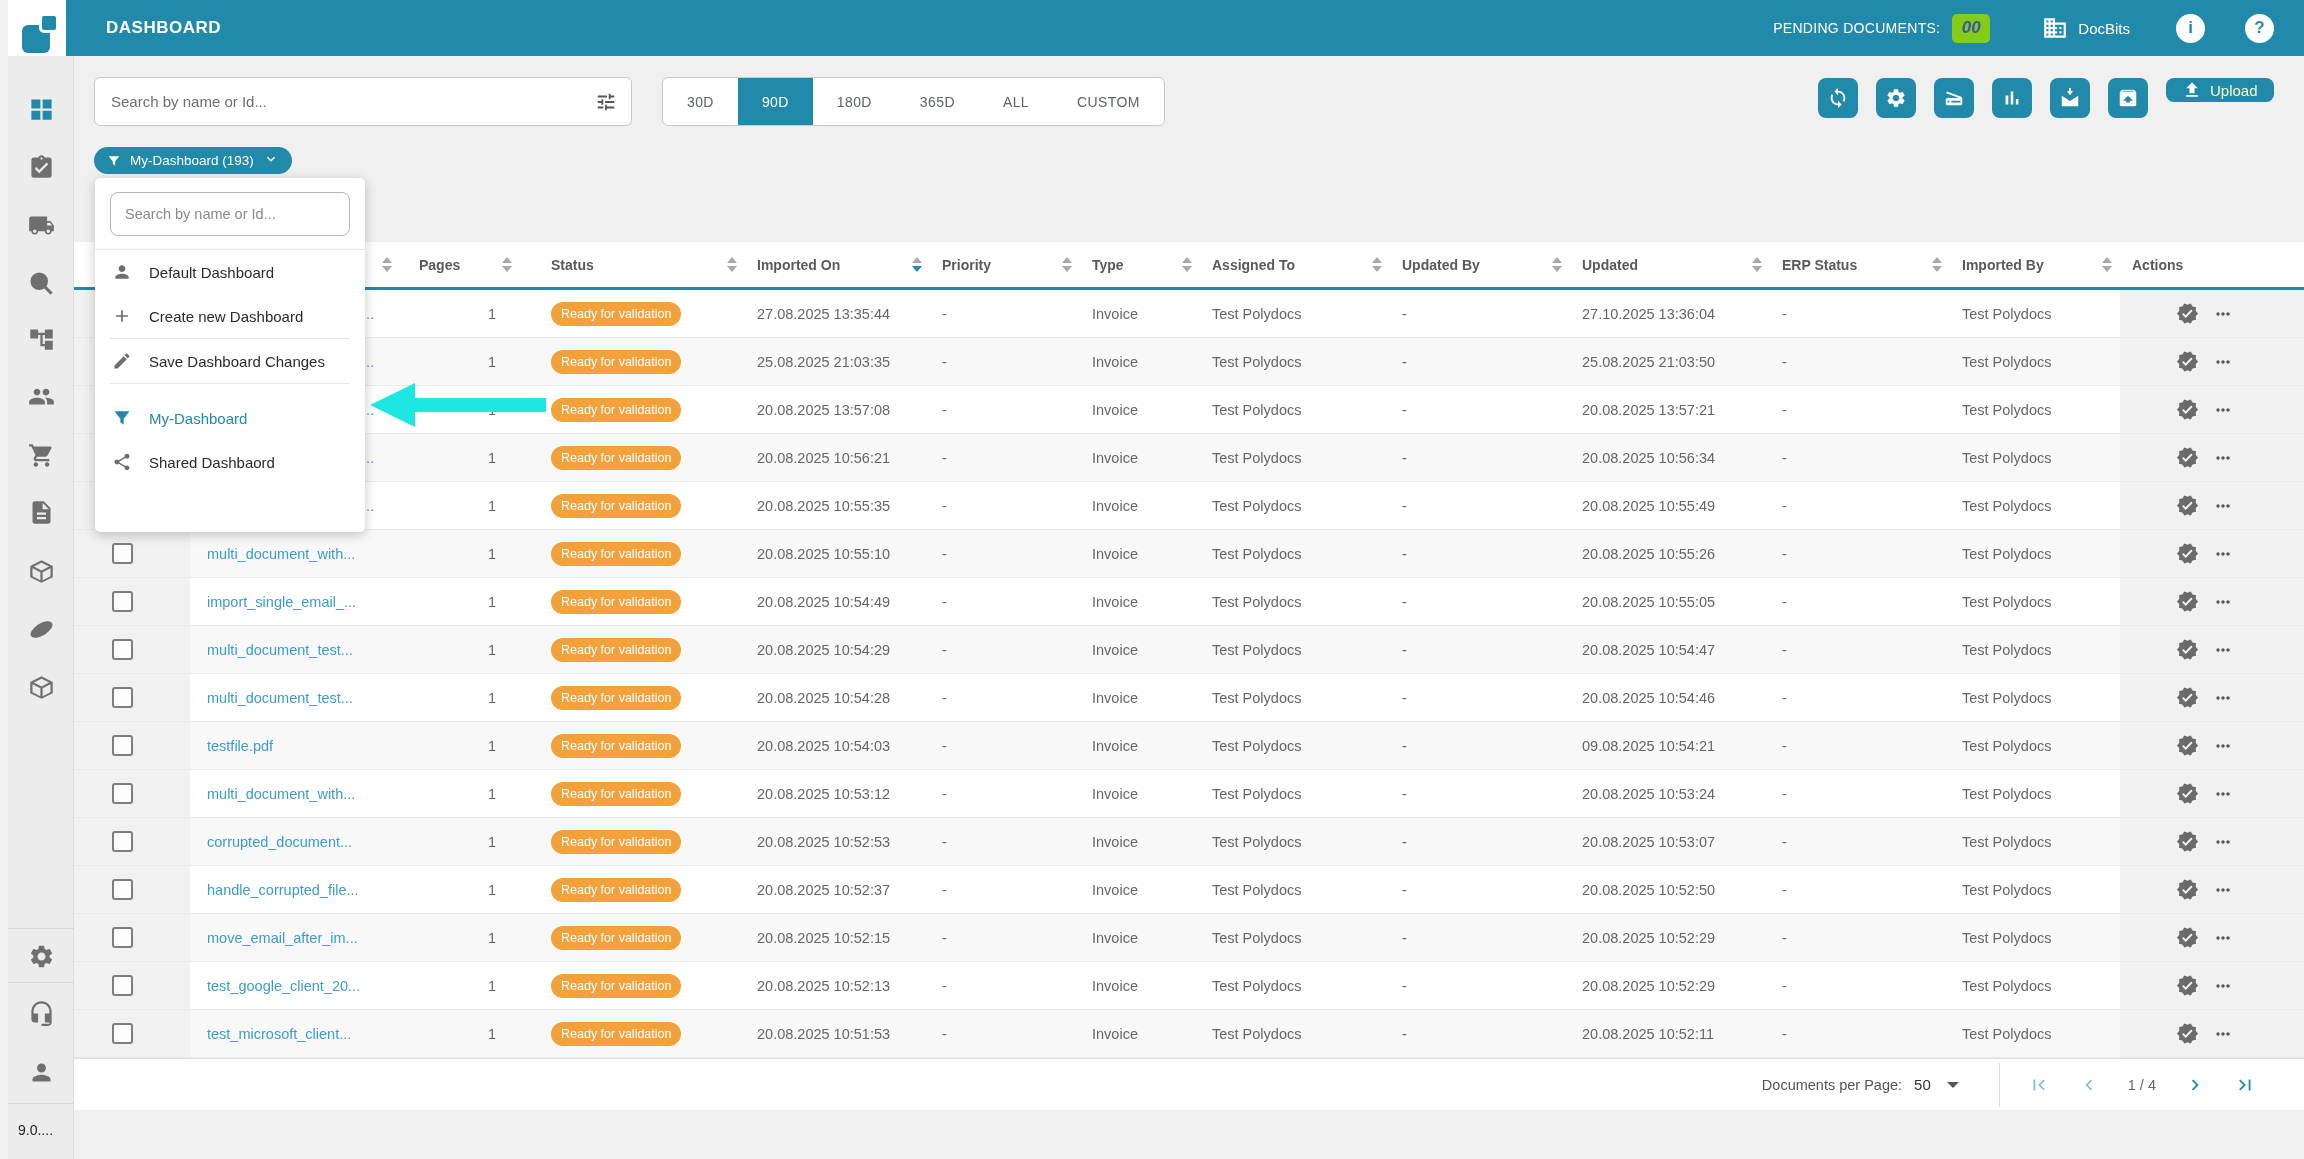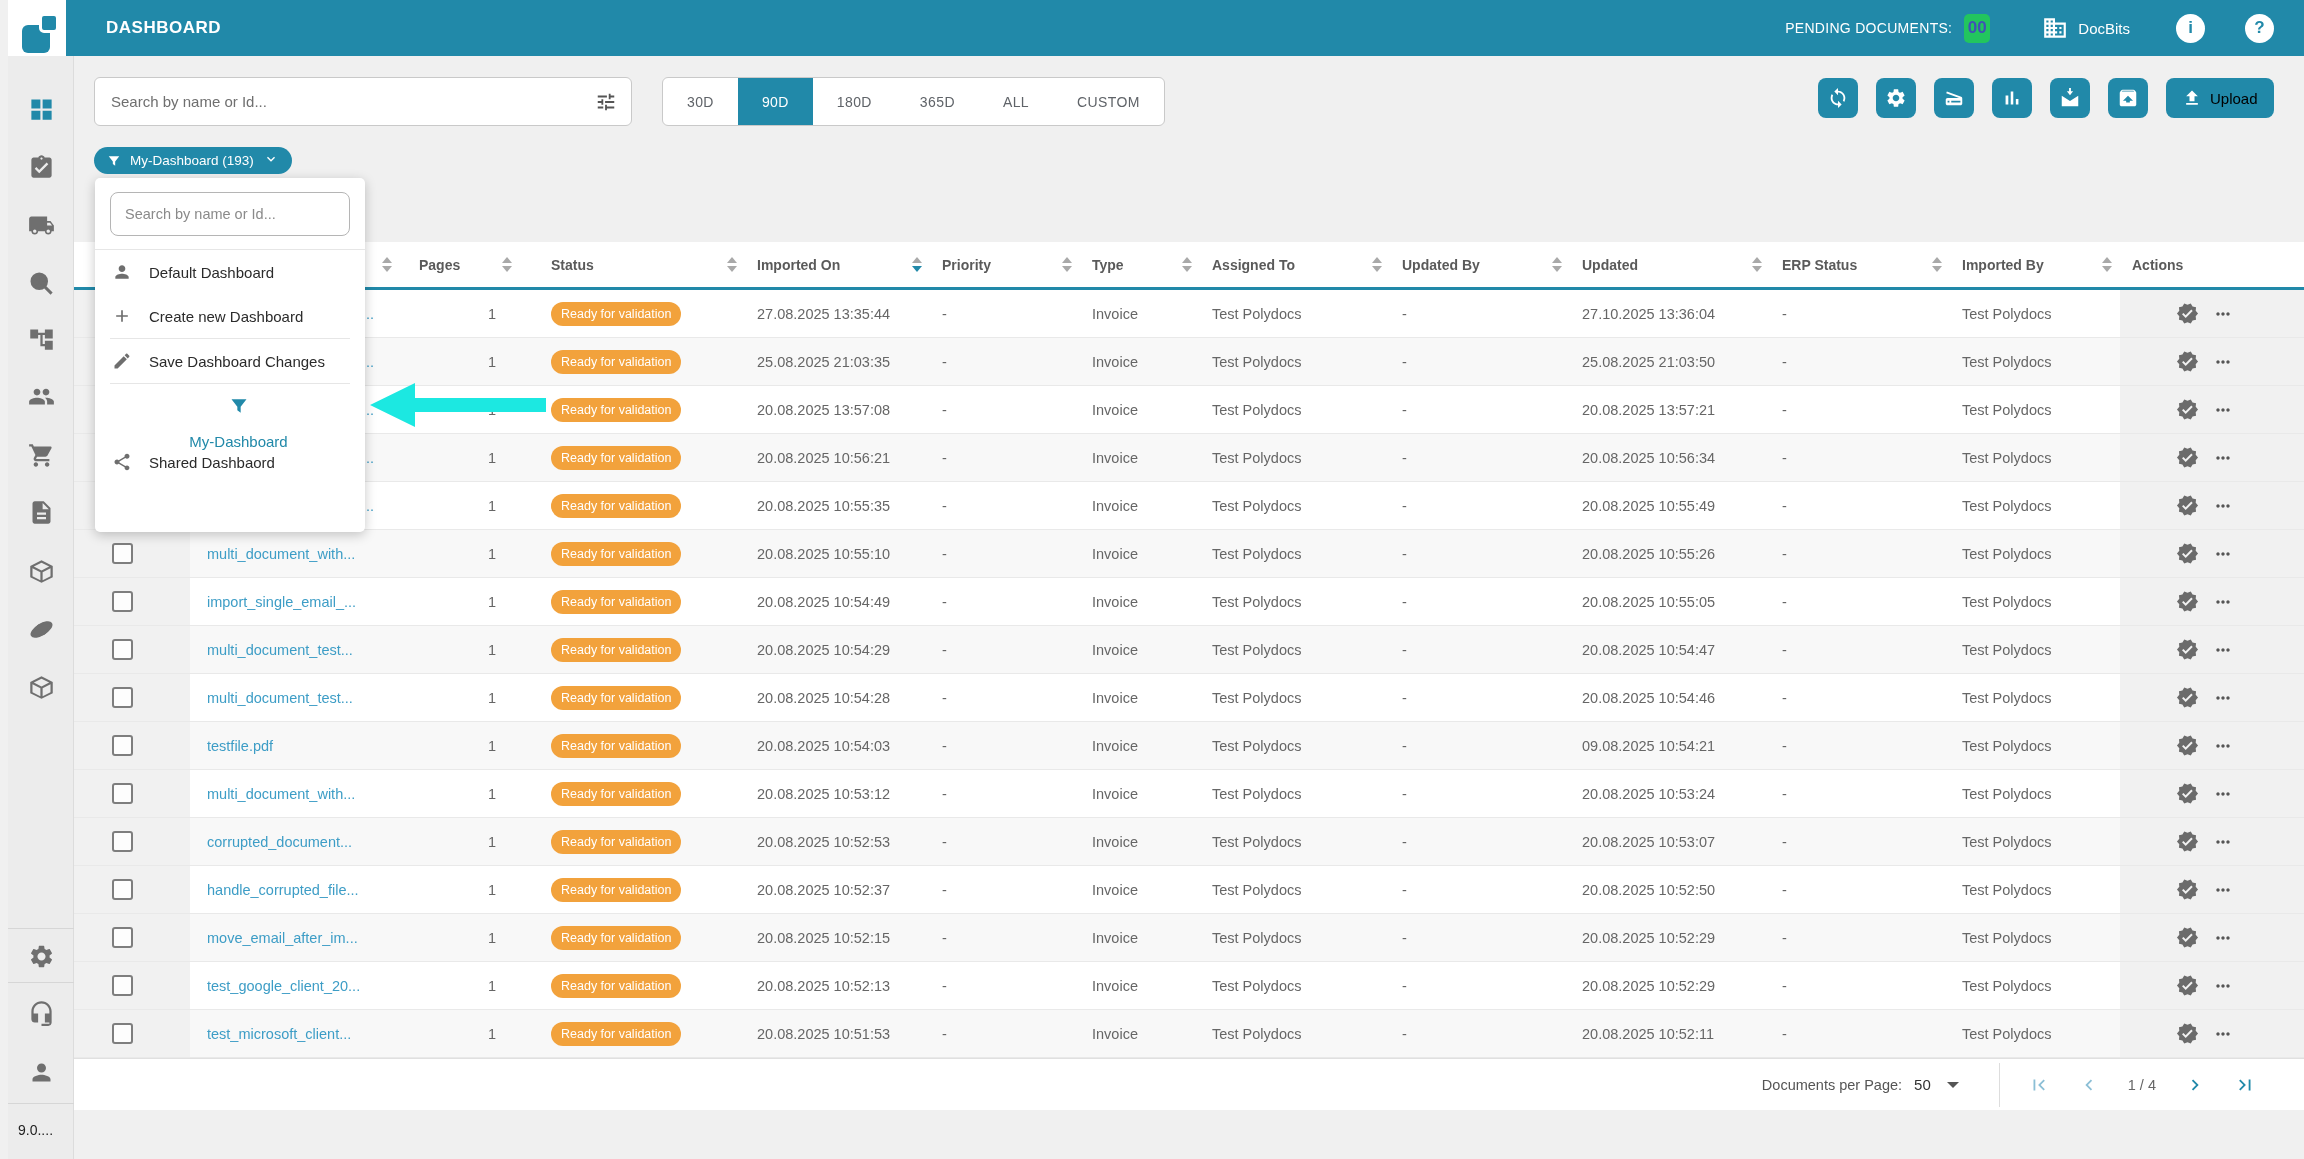--- a/index.html
+++ b/index.html
@@ -22,7 +22,7 @@
   .tb-title { margin-left:40px; font-size:17px; font-weight:bold; letter-spacing:.5px; }
   .tb-right { margin-left:auto; display:flex; align-items:center; padding-right:30px; }
   .tb-pending { font-size:14px; letter-spacing:.3px; }
-  .tb-badge { margin-left:12px; width:26px; height:29px; background:#22c55e; border-radius:5px; color:#3f51b5; font-weight:bold; font-size:17px; display:flex; align-items:center; justify-content:center; }
+  .tb-badge { margin-left:12px; width:38px; height:29px; background:#84cc16; border-radius:5px; color:#3f51b5; font-weight:bold; font-size:17px; display:flex; align-items:center; justify-content:center;font-style:italic; }
   .tb-building { margin-left:52px; width:26px; height:26px; }
   .tb-building svg { width:26px; height:26px; fill:#fff; }
   .tb-brand { margin-left:10px; font-size:15px; }

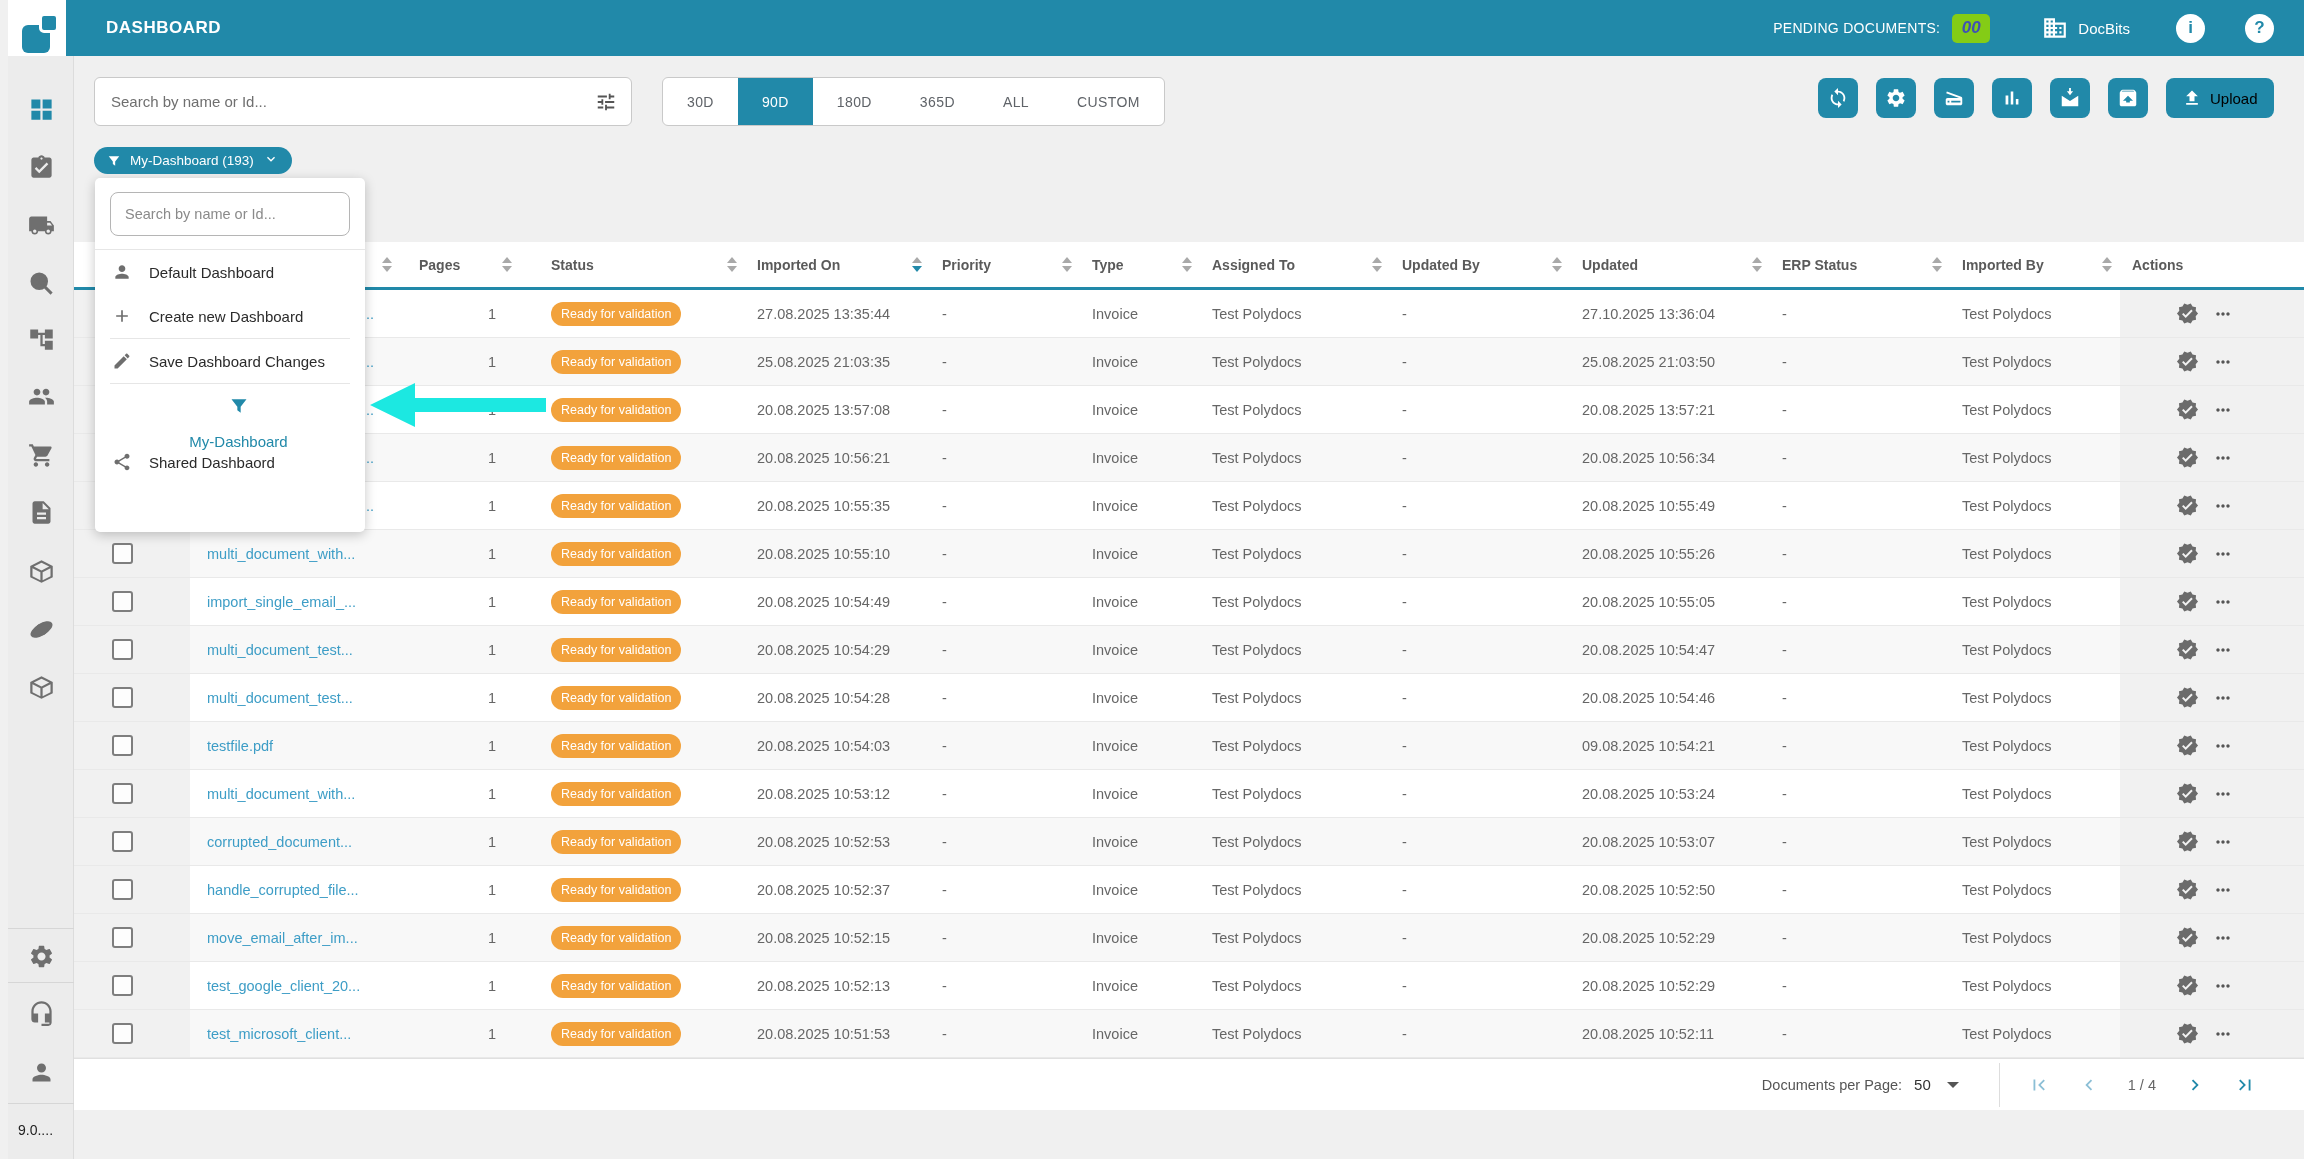--- a/index.html
+++ b/index.html
@@ -43,7 +43,7 @@
   .toolbar { position:absolute; left:1818px; top:78px; height:40px; display:flex; gap:18px; z-index:4; }
   .tool-btn { width:40px; height:40px; background:#2189a9; border-radius:8px; display:flex; align-items:center; justify-content:center; }
   .tool-btn svg { width:22px; height:22px; fill:#fff; }
-  .upload-btn { height:40px; padding:0 16px; background:#2189a9; border-radius:8px; display:flex; align-items:center; gap:8px; color:#000000; font-size:15px; }
+  .upload-btn { height:24px; padding:0 16px; background:#2189a9; border-radius:8px; display:flex; align-items:center; gap:8px; color:#fef9c3; font-size:15px; }
   .upload-btn svg { width:20px; height:20px; fill:#fff; }
 
   

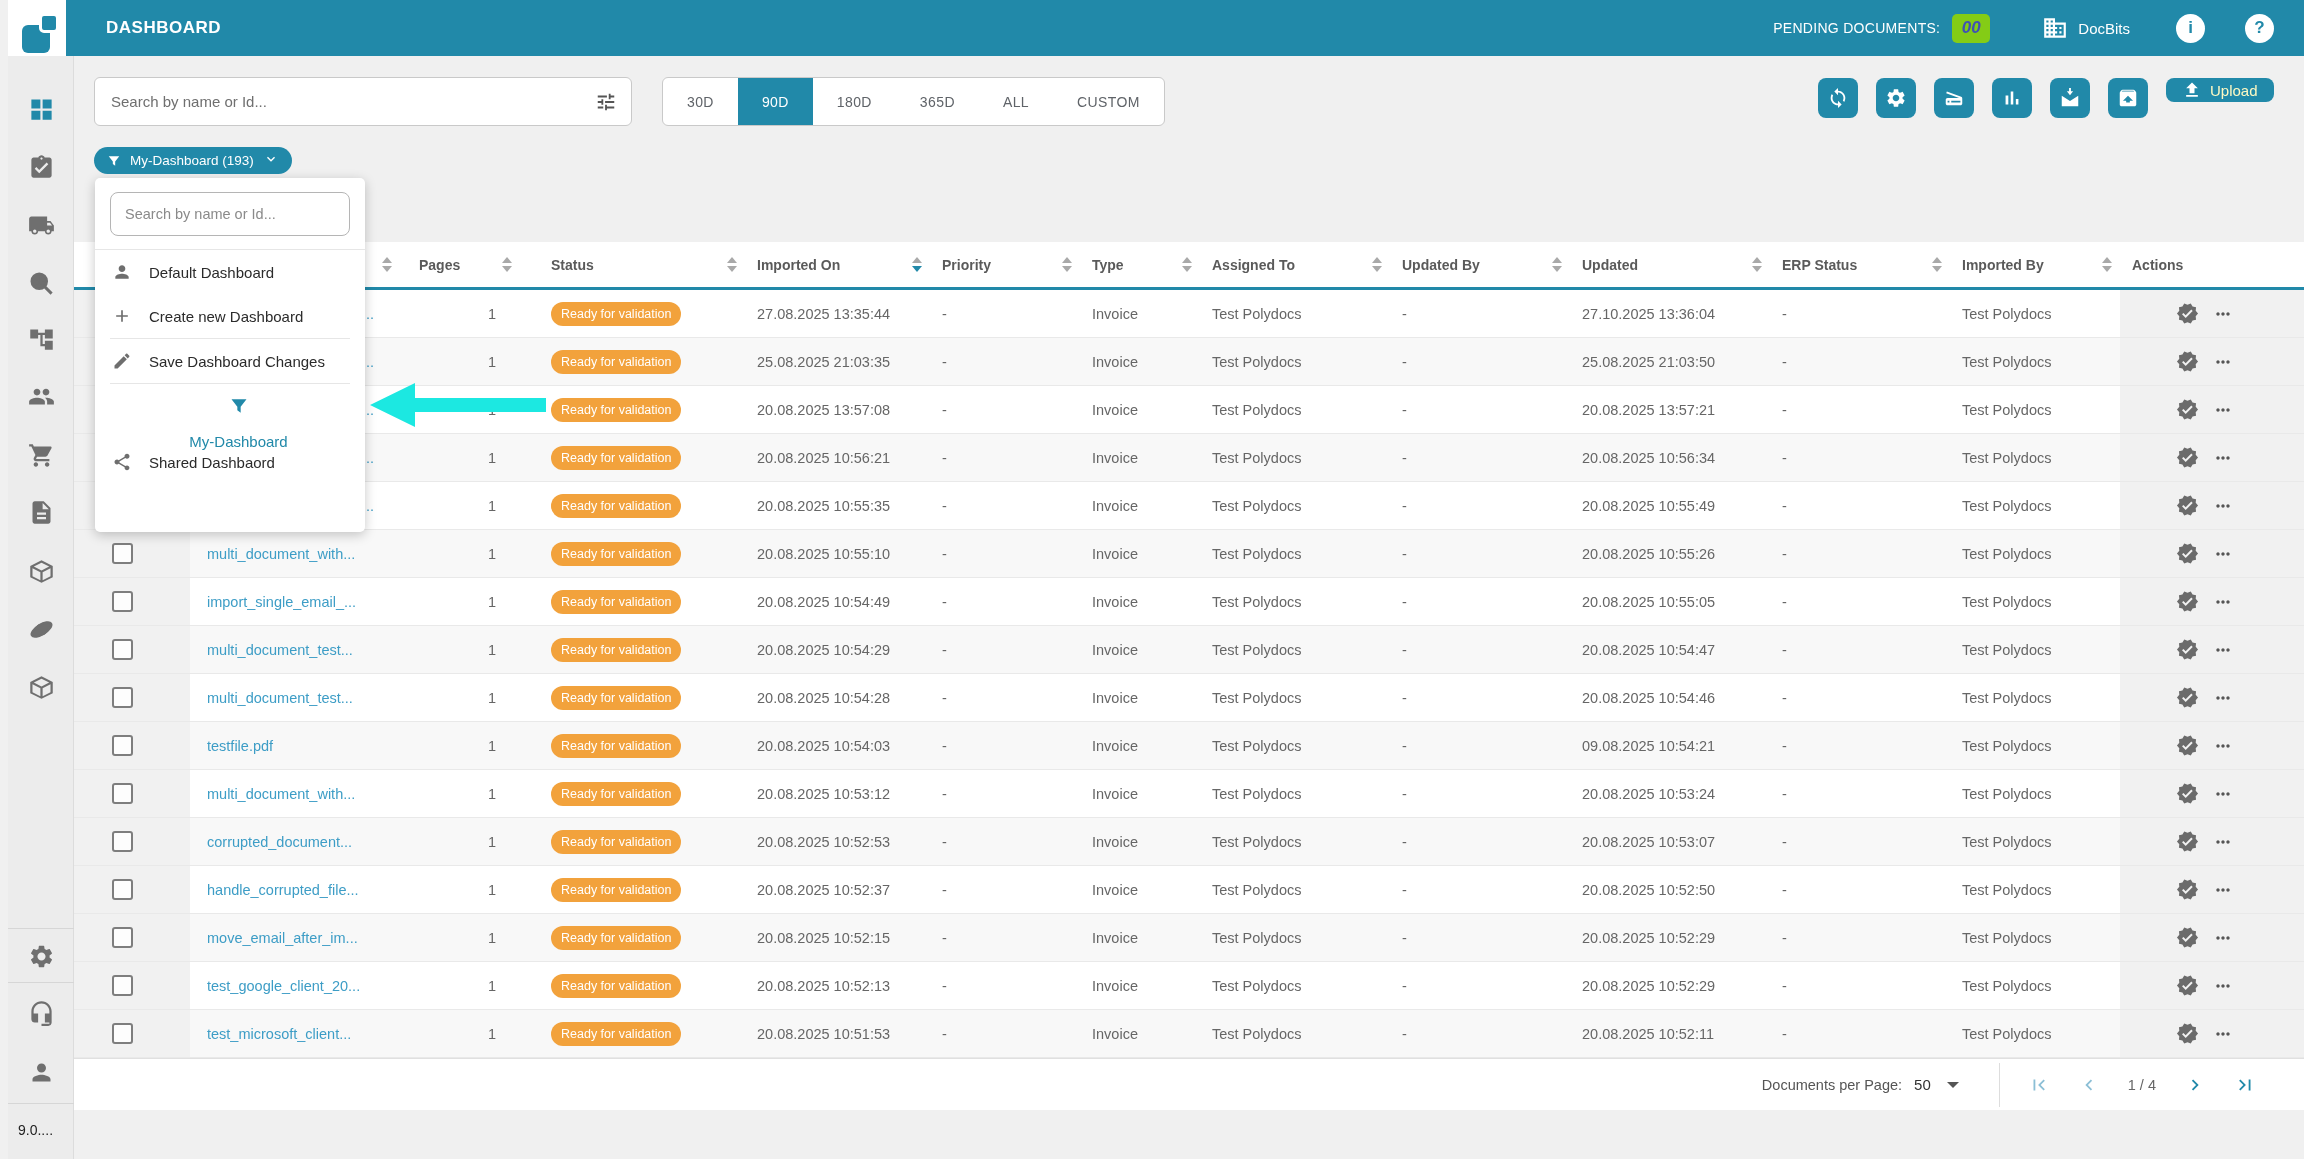--- a/index.html
+++ b/index.html
@@ -97,7 +97,7 @@
   .menu-div0 { margin-top:13px; border-top:1px solid #e6e6e6; }
   .mi { height:44px; display:flex; align-items:center; padding-left:17px; gap:17px; font-size:15px; color:#2b2b2b; cursor:pointer; }
   .mi svg { width:20px; height:20px; fill:#6e6e6e; flex:0 0 auto; }
-  .mi.teal { color:#2189a9;flex-direction:column; }
+  .mi.teal { color:#2189a9; }
   .mi.teal svg { fill:#2189a9; }
   .mi-div { margin:0 15px; border-top:1px solid #e6e6e6; }
   .mi-gap { height:12px; }

